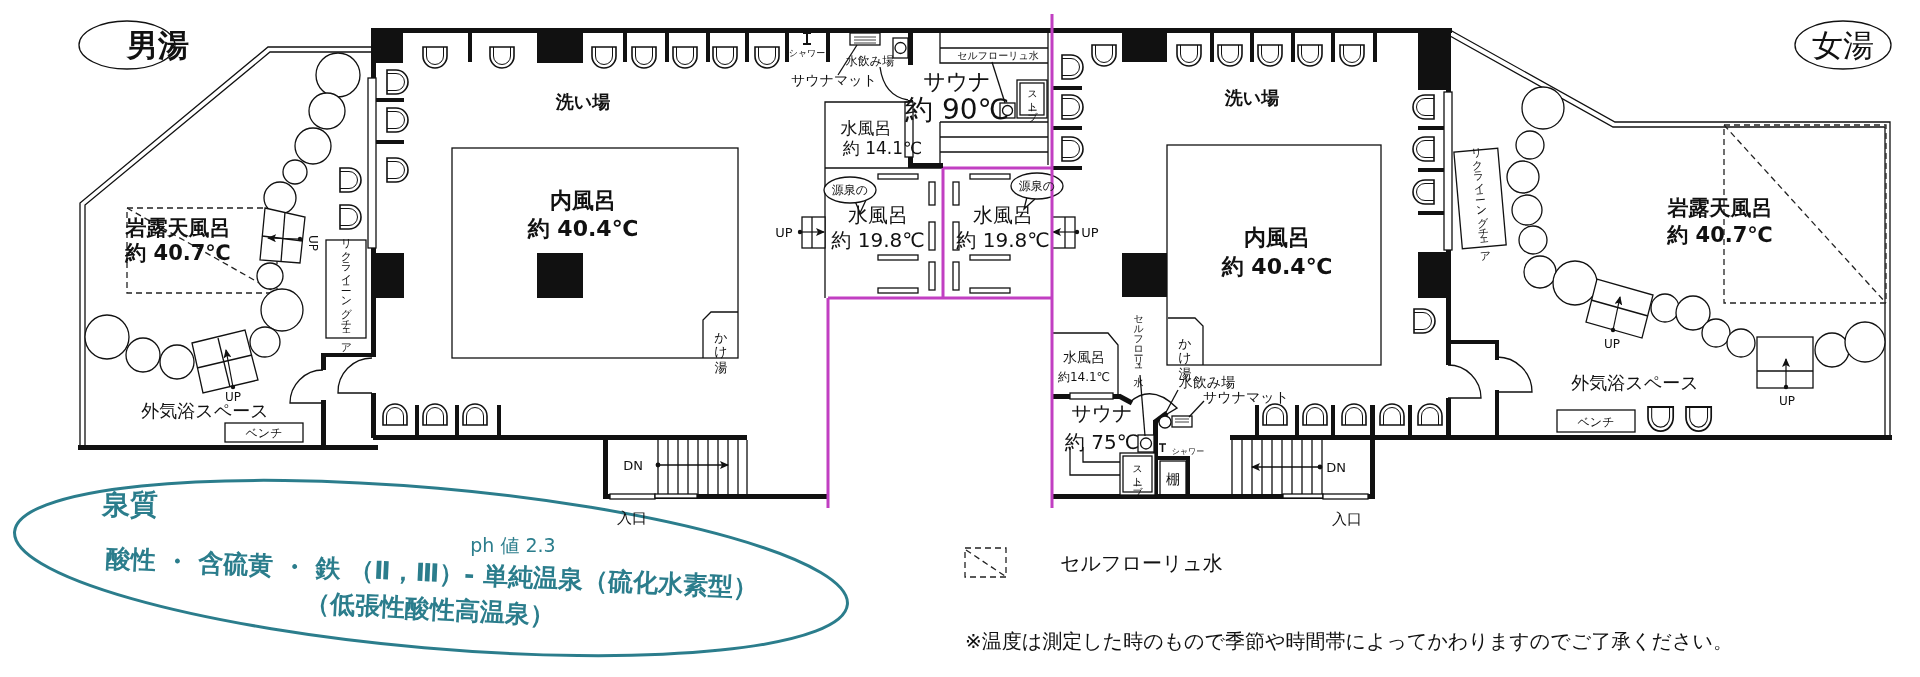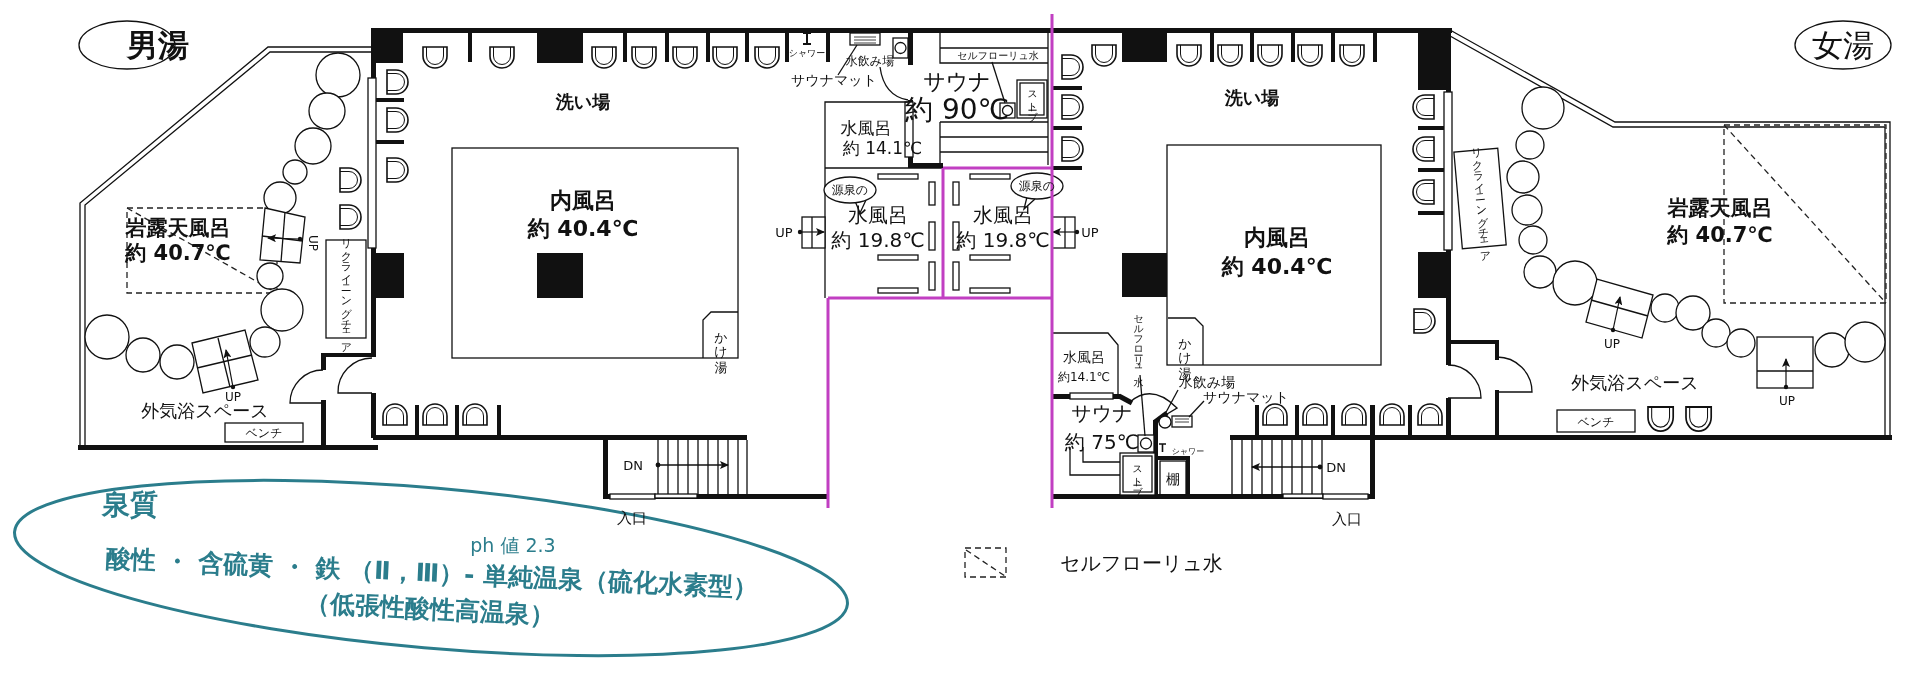--- a/index.html
+++ b/index.html
@@ -443,6 +443,7 @@
 <div class="lbl teal" style="left:430px;top:609px;font-size:25px;transform:translate(-50%,-50%) rotate(3deg);">（低張性酸性高温泉）</div>
 
 <div class="lft" style="left:1060px;top:563px;font-size:20px;">セルフローリュ水</div>
+<div class="lft" style="left:965px;top:641px;font-size:20px;">※温度は測定した時のもので季節や時間帯によってかわりますのでご了承ください。</div>
 
 </div>
 

